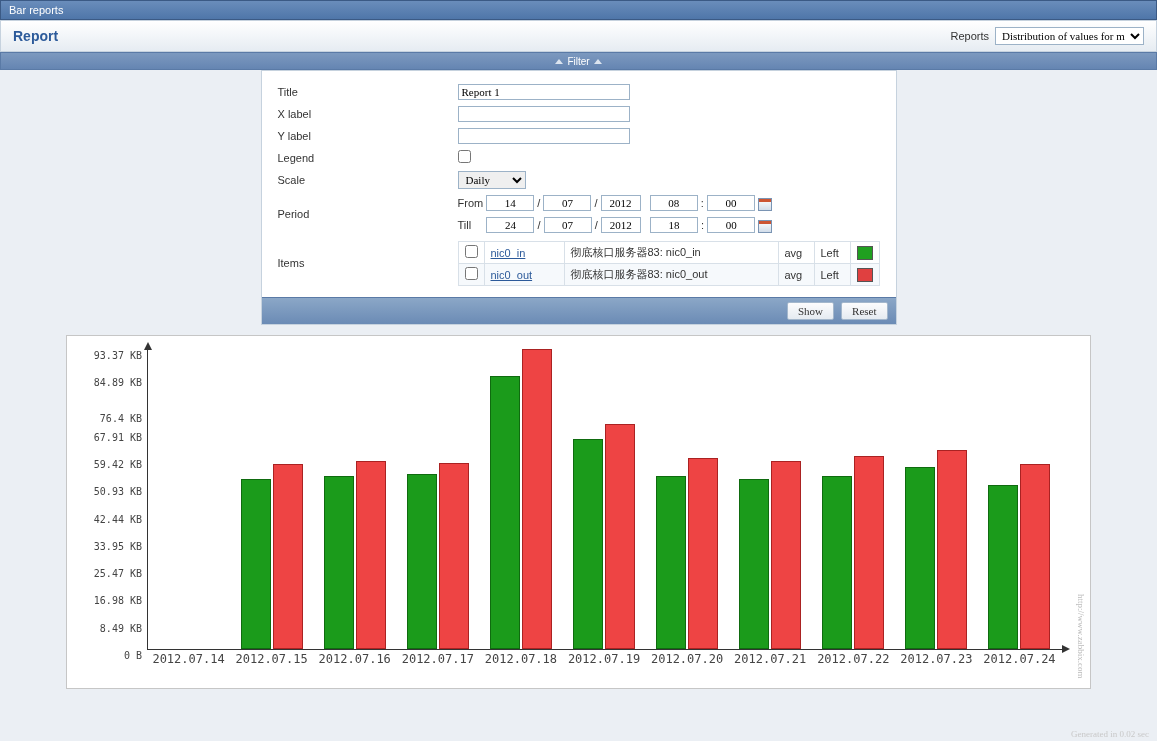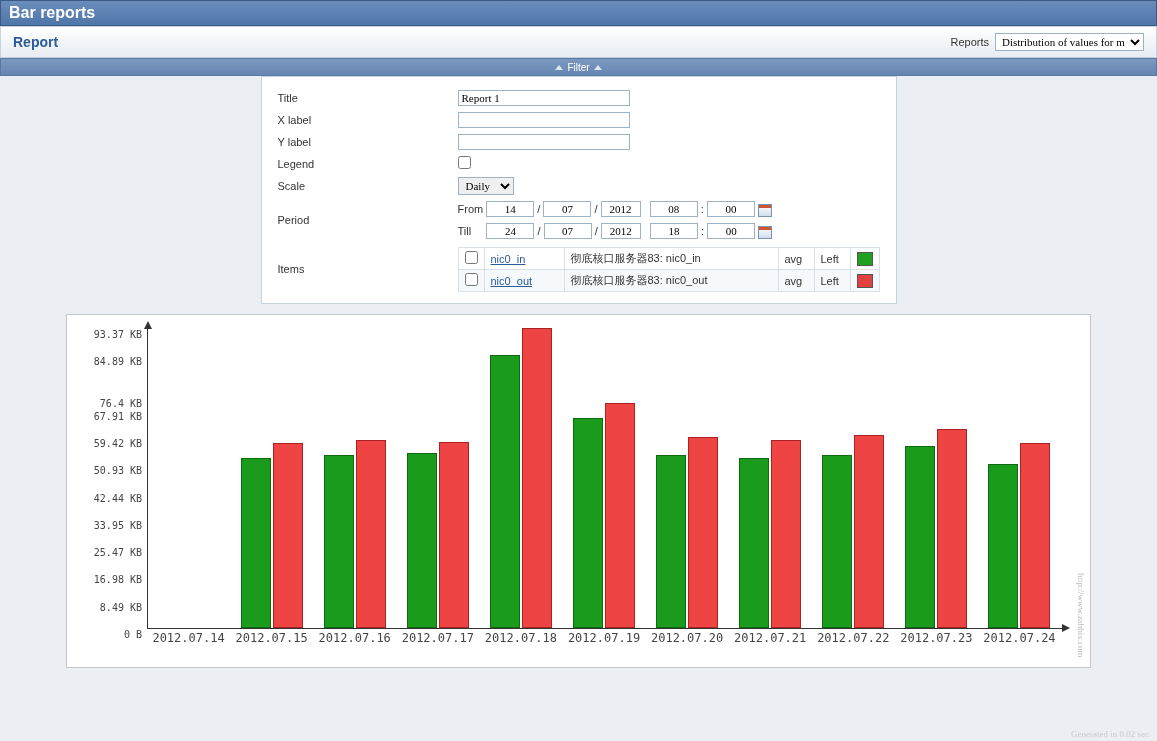--- a/index.html
+++ b/index.html
@@ -7,7 +7,7 @@
 
 .topbar {
   background: linear-gradient(#6a8dbb, #4f76a9);
-  color: #fff; font-weight: bold; font-size: 16px;
+  color: #fff; font-weight: normal; font-size: 11px;
   padding: 3px 8px; border: 1px solid #3b5a85;
 }
 .subbar {

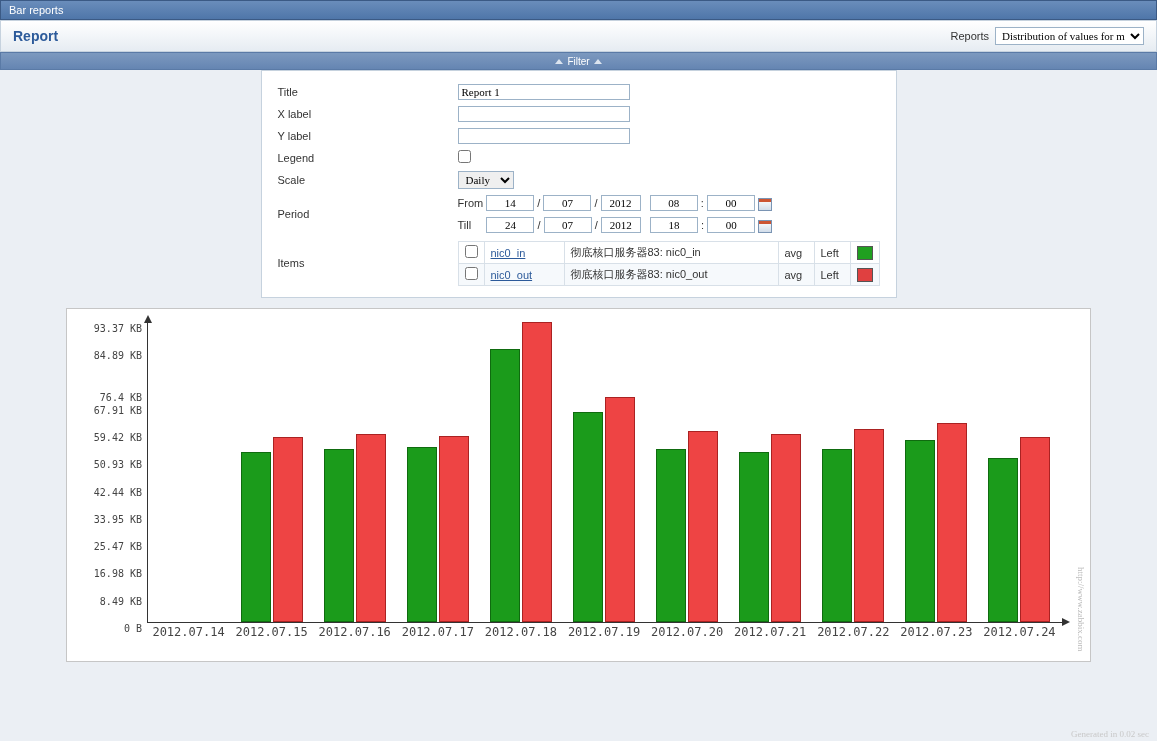--- a/index.html
+++ b/index.html
@@ -37,7 +37,7 @@
 input[type=text].wide { width: 172px; }
 input[type=text].num2 { width: 48px; text-align:center; }
 input[type=text].num4 { width: 40px; text-align:center; }
-select.sel { width: 56px; }
+select.sel { width: 68px; }
 
 .itemstable { border-collapse: collapse; width: 100%; margin-top: 2px; }
 .itemstable td { border:1px solid #d8e0e8; padding: 3px 6px; font-size: 11px; background:#f6f9fc;}

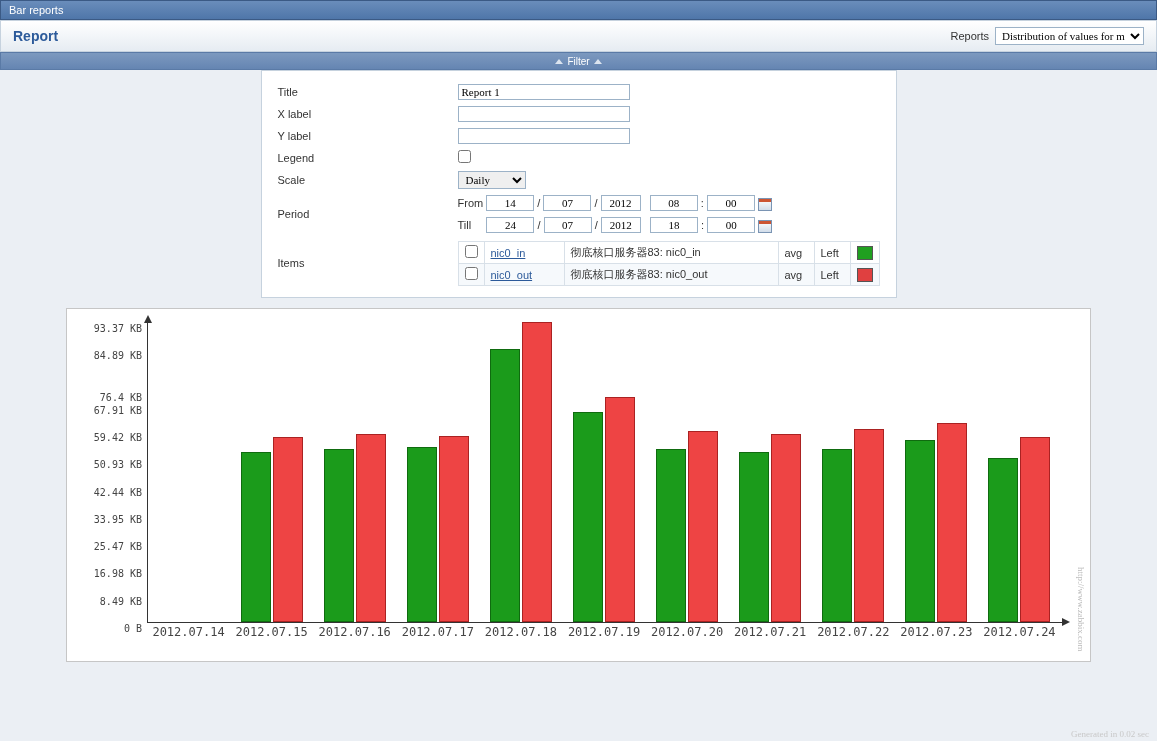--- a/index.html
+++ b/index.html
@@ -191,6 +191,10 @@
       </tr>
     </tbody>
         </table>
+  </div>
+  <div class="footerbar">
+    <button class="btn">Show</button>
+    <button class="btn">Reset</button>
   </div>
 </div>
 </div>

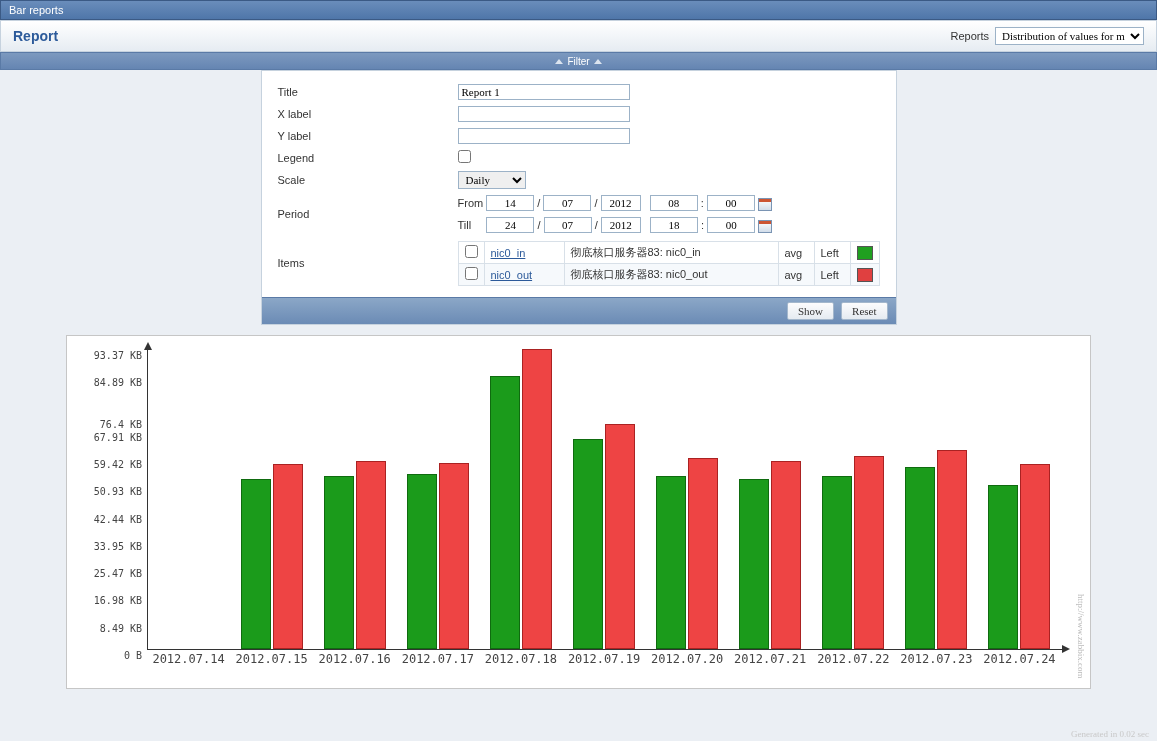--- a/index.html
+++ b/index.html
@@ -258,7 +258,7 @@
       <div class="ytick" style="bottom: 157.636px;">50.93 KB</div>
       <div class="ytick" style="bottom: 184.909px;">59.42 KB</div>
       <div class="ytick" style="bottom: 212.182px;">67.91 KB</div>
-      <div class="ytick" style="bottom: 225px;">76.4 KB</div>
+      <div class="ytick" style="bottom: 231px;">76.4 KB</div>
       <div class="ytick" style="bottom: 266.727px;">84.89 KB</div>
       <div class="ytick" style="bottom: 294px;">93.37 KB</div>
     </div>

